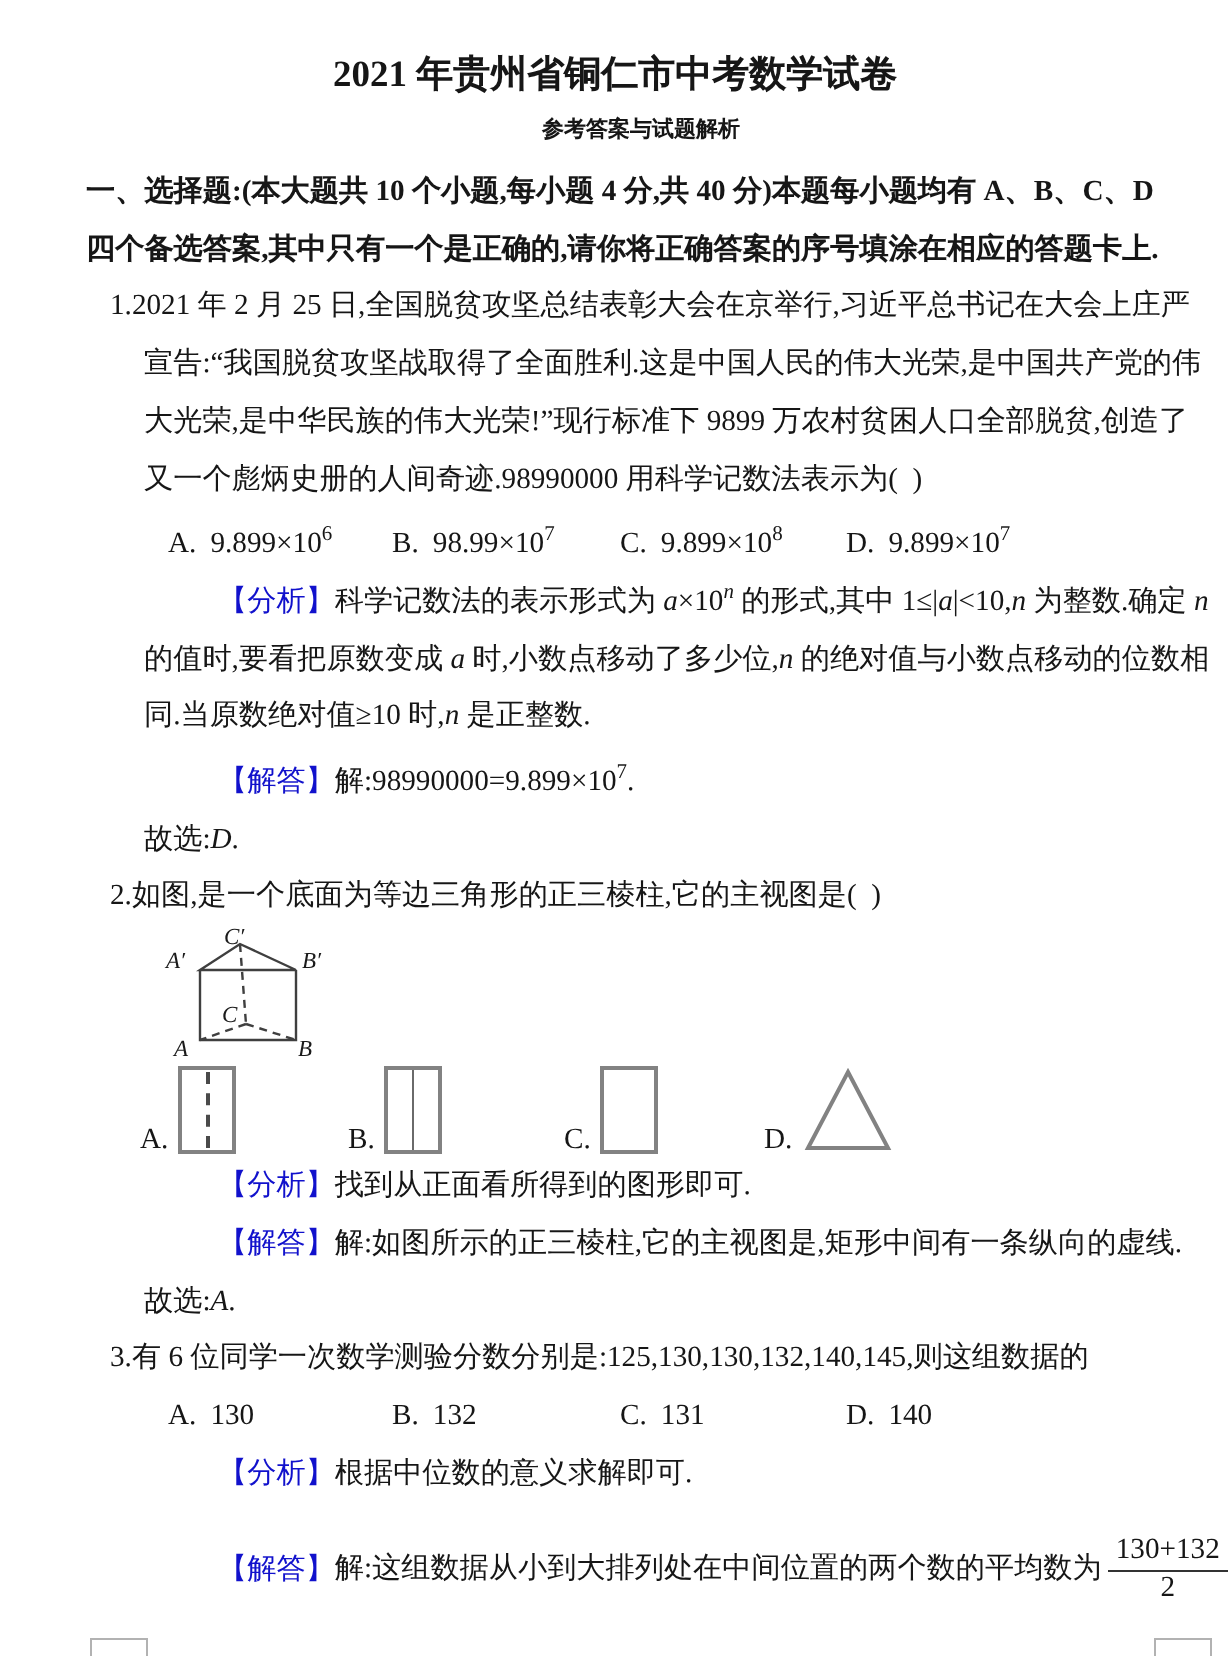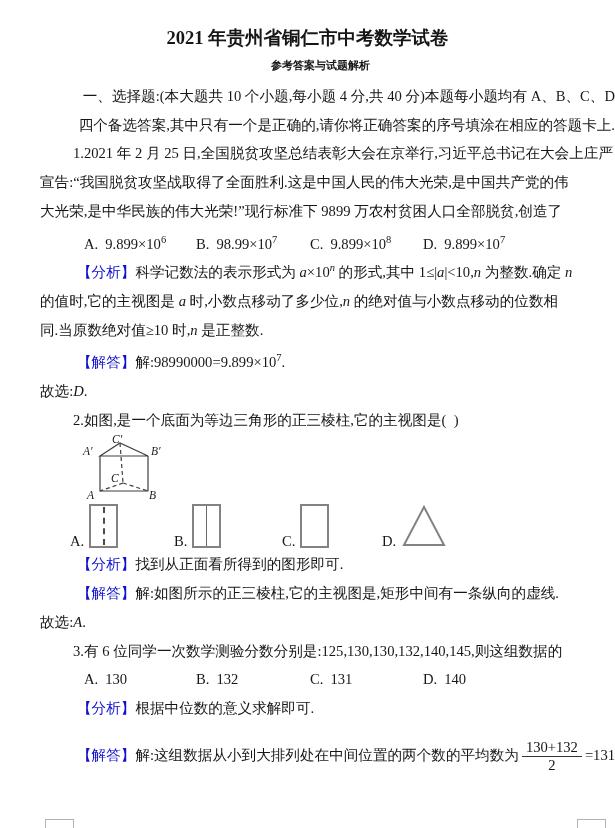--- a/index.html
+++ b/index.html
@@ -35,7 +35,7 @@
     white-space:pre;
   }
   .ln.q{padding-left:73px;}
-  .ln.h{padding-left:57px;font-weight:normal;text-align:right;}
+  .ln.h{padding-left:43px;font-weight:bold;}
   .ln.optrow{position:relative;height:28.7px;padding-left:0;}
   .ln.tall{line-height:52px;}
   .opt{position:absolute;top:0;white-space:pre;}

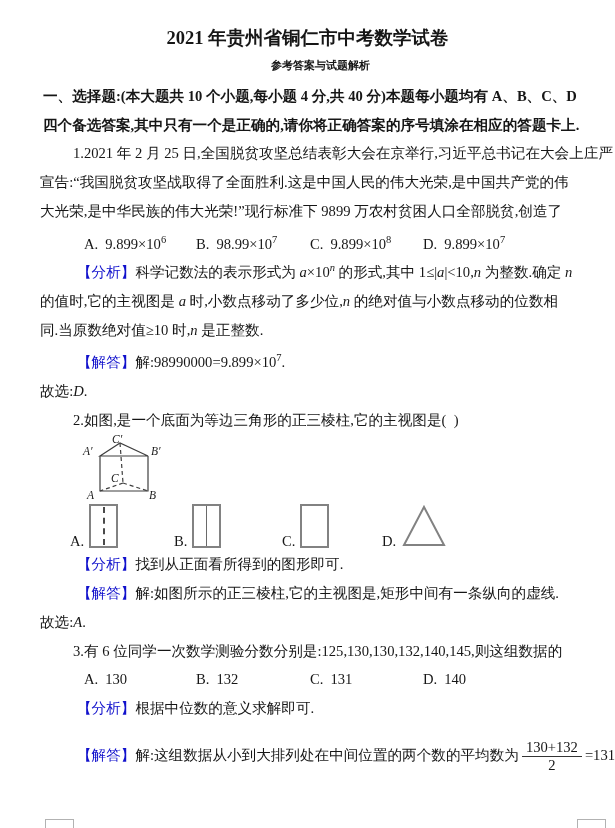--- a/index.html
+++ b/index.html
@@ -34,7 +34,7 @@
     padding-left:40px;
     white-space:pre;
   }
-  .ln.q{padding-left:73px;}
+  .ln.q{padding-left:55px;}
   .ln.h{padding-left:43px;font-weight:bold;}
   .ln.optrow{position:relative;height:28.7px;padding-left:0;}
   .ln.tall{line-height:52px;}

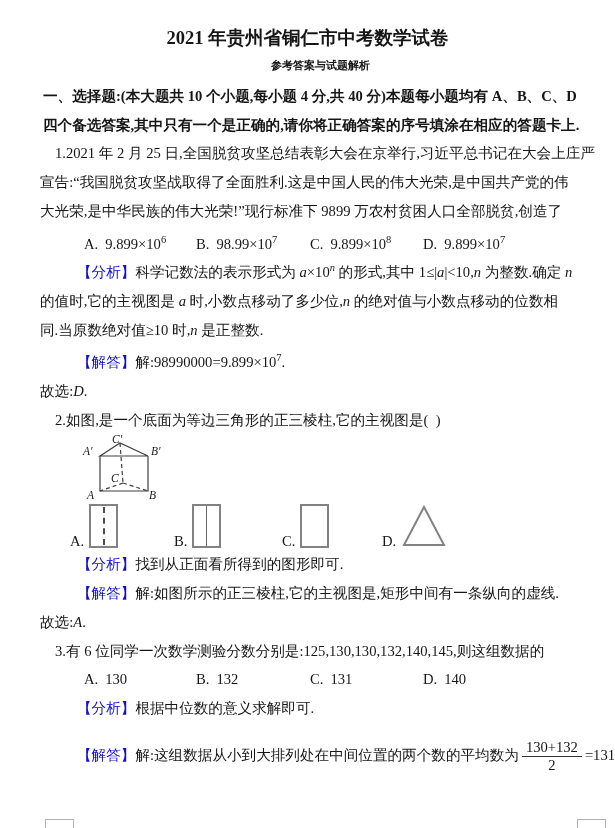--- a/index.html
+++ b/index.html
@@ -31,7 +31,7 @@
   .ln{
     line-height:28.7px;
     font-size:14.6px;
-    padding-left:40px;
+    padding-left:72px;
     white-space:pre;
   }
   .ln.q{padding-left:55px;}

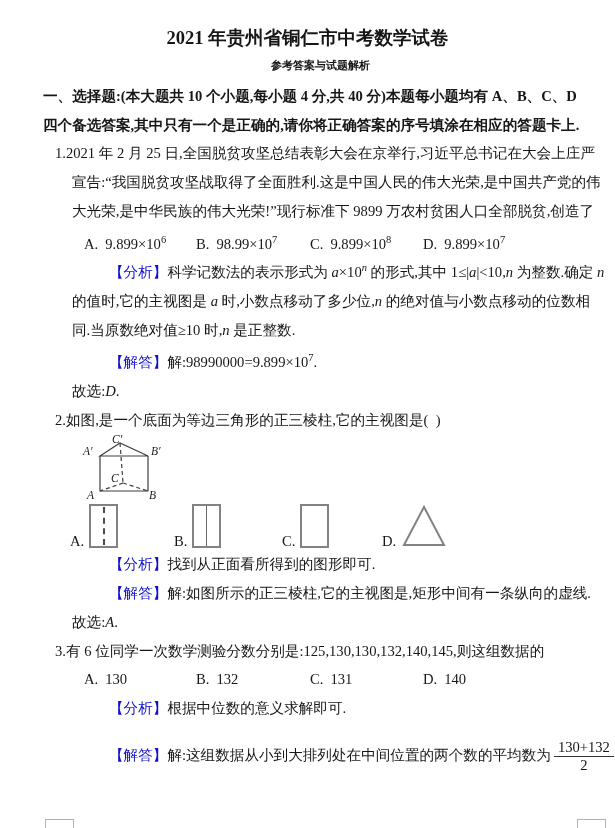--- a/index.html
+++ b/index.html
@@ -102,6 +102,7 @@
         <div class="ln q"><span class="seg-p">1.2021 年 2 月 25 日,全国脱贫攻坚总结表彰大会在京举行,习近平总书记在大会上庄严</span></div>
         <div class="ln b"><span class="seg-p">宣告:“我国脱贫攻坚战取得了全面胜利.这是中国人民的伟大光荣,是中国共产党的伟</span></div>
         <div class="ln b"><span class="seg-p">大光荣,是中华民族的伟大光荣!”现行标准下 9899 万农村贫困人口全部脱贫,创造了</span></div>
+        <div class="ln b"><span class="seg-p">又一个彪炳史册的人间奇迹.98990000 用科学记数法表示为(  )</span></div>
         <div class="ln b optrow"><span class="opt" style="left: 84px;"><span class="letter">A.</span><span>9.899×10</span><span class="seg-sup">6</span></span><span class="opt" style="left: 196px;"><span class="letter">B.</span><span>98.99×10</span><span class="seg-sup">7</span></span><span class="opt" style="left: 310px;"><span class="letter">C.</span><span>9.899×10</span><span class="seg-sup">8</span></span><span class="opt" style="left: 423px;"><span class="letter">D.</span><span>9.899×10</span><span class="seg-sup">7</span></span></div>
         <div class="ln b"><span class="seg-blue">【分析】</span><span class="seg-p">科学记数法的表示形式为 </span><span class="seg-i">a</span><span class="seg-p">×10</span><span class="seg-isup">n</span><span class="seg-p"> 的形式,其中 1≤|</span><span class="seg-i">a</span><span class="seg-p">|&lt;10,</span><span class="seg-i">n</span><span class="seg-p"> 为整数.确定 </span><span class="seg-i">n</span></div>
         <div class="ln b"><span class="seg-p">的值时,它的主视图是 </span><span class="seg-i">a</span><span class="seg-p"> 时,小数点移动了多少位,</span><span class="seg-i">n</span><span class="seg-p"> 的绝对值与小数点移动的位数相</span></div>

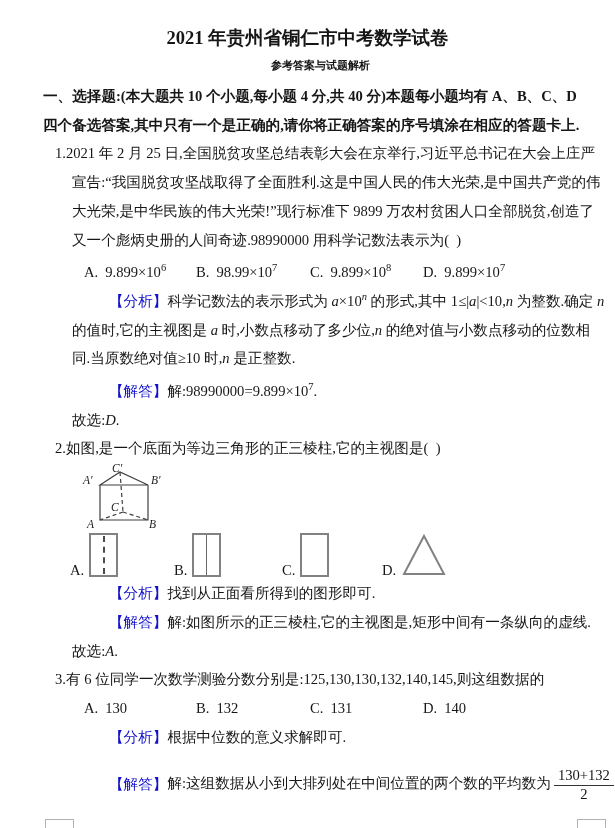--- a/index.html
+++ b/index.html
@@ -105,7 +105,7 @@
         <div class="ln b"><span class="seg-p">又一个彪炳史册的人间奇迹.98990000 用科学记数法表示为(  )</span></div>
         <div class="ln b optrow"><span class="opt" style="left: 84px;"><span class="letter">A.</span><span>9.899×10</span><span class="seg-sup">6</span></span><span class="opt" style="left: 196px;"><span class="letter">B.</span><span>98.99×10</span><span class="seg-sup">7</span></span><span class="opt" style="left: 310px;"><span class="letter">C.</span><span>9.899×10</span><span class="seg-sup">8</span></span><span class="opt" style="left: 423px;"><span class="letter">D.</span><span>9.899×10</span><span class="seg-sup">7</span></span></div>
         <div class="ln b"><span class="seg-blue">【分析】</span><span class="seg-p">科学记数法的表示形式为 </span><span class="seg-i">a</span><span class="seg-p">×10</span><span class="seg-isup">n</span><span class="seg-p"> 的形式,其中 1≤|</span><span class="seg-i">a</span><span class="seg-p">|&lt;10,</span><span class="seg-i">n</span><span class="seg-p"> 为整数.确定 </span><span class="seg-i">n</span></div>
-        <div class="ln b"><span class="seg-p">的值时,它的主视图是 </span><span class="seg-i">a</span><span class="seg-p"> 时,小数点移动了多少位,</span><span class="seg-i">n</span><span class="seg-p"> 的绝对值与小数点移动的位数相</span></div>
+        <div class="ln b"><span class="seg-p">的值时,要看把原数变成 </span><span class="seg-i">a</span><span class="seg-p"> 时,小数点移动了多少位,</span><span class="seg-i">n</span><span class="seg-p"> 的绝对值与小数点移动的位数相</span></div>
         <div class="ln b"><span class="seg-p">同.当原数绝对值≥10 时,</span><span class="seg-i">n</span><span class="seg-p"> 是正整数.</span></div>
         <div class="ln b"><span class="seg-blue">【解答】</span><span class="seg-p">解:98990000=9.899×10</span><span class="seg-sup">7</span><span class="seg-p">.</span></div>
         <div class="ln b"><span class="seg-p">故选:</span><span class="seg-i">D</span><span class="seg-p">.</span></div>

